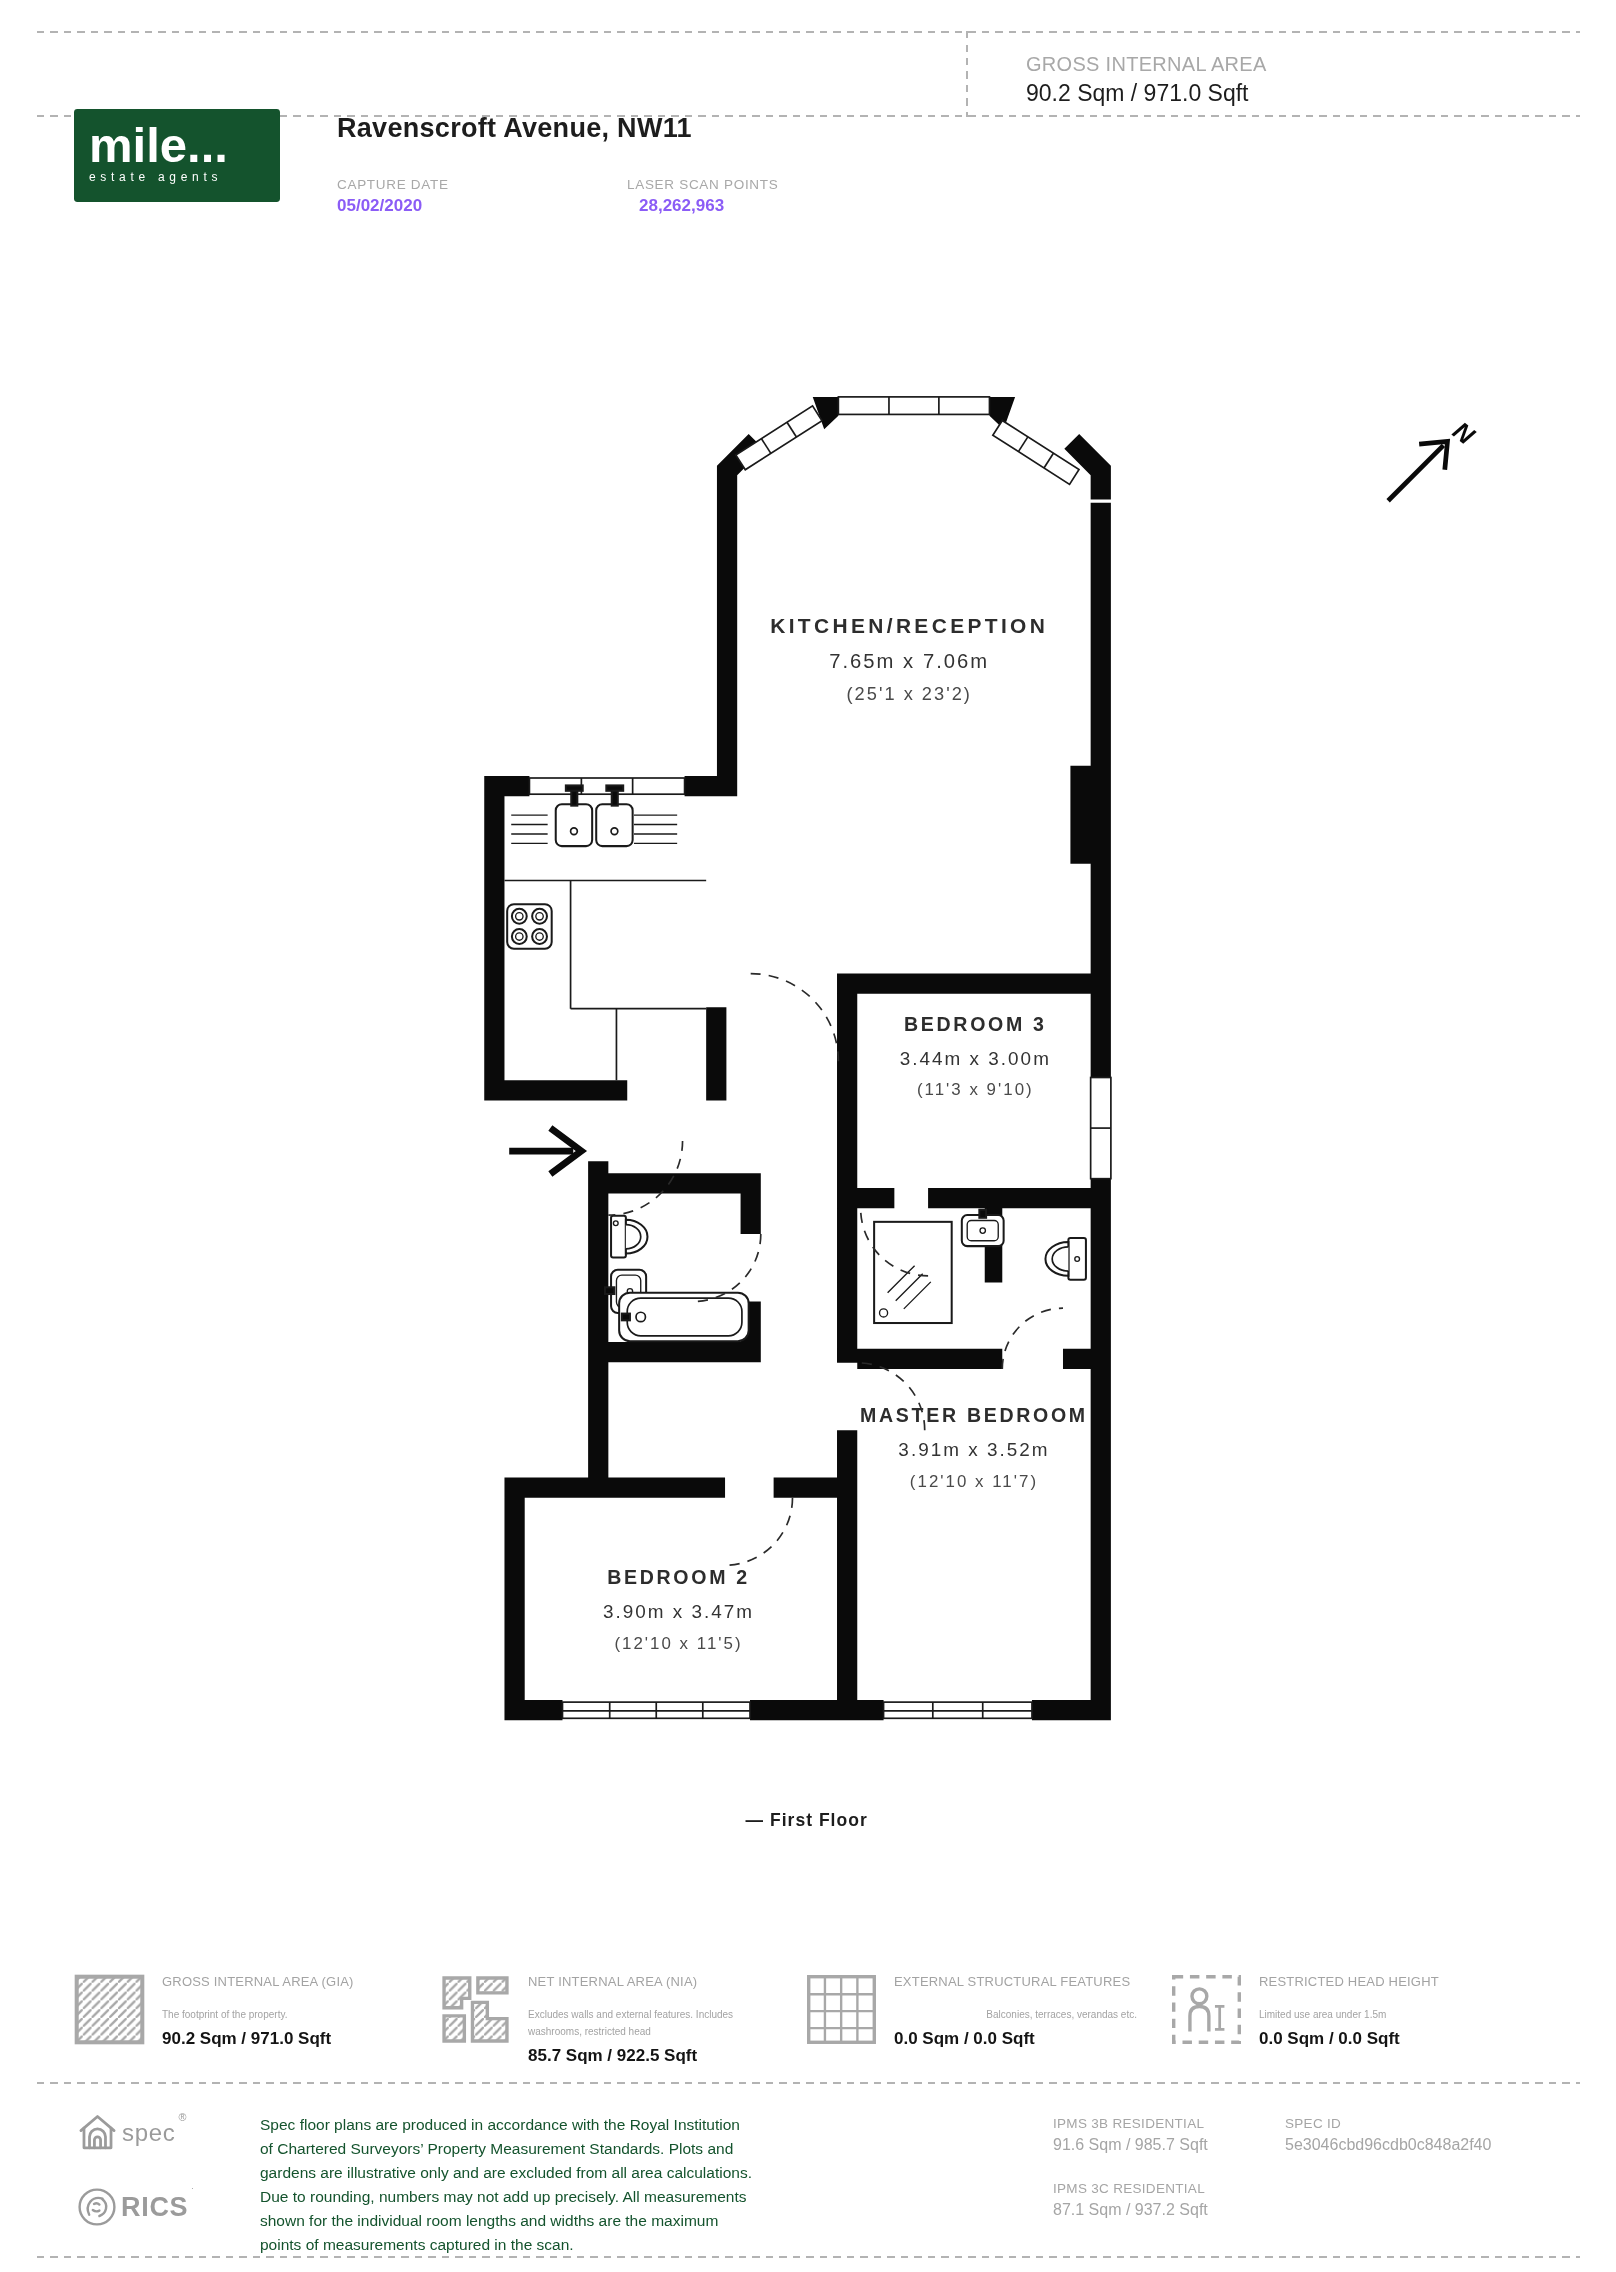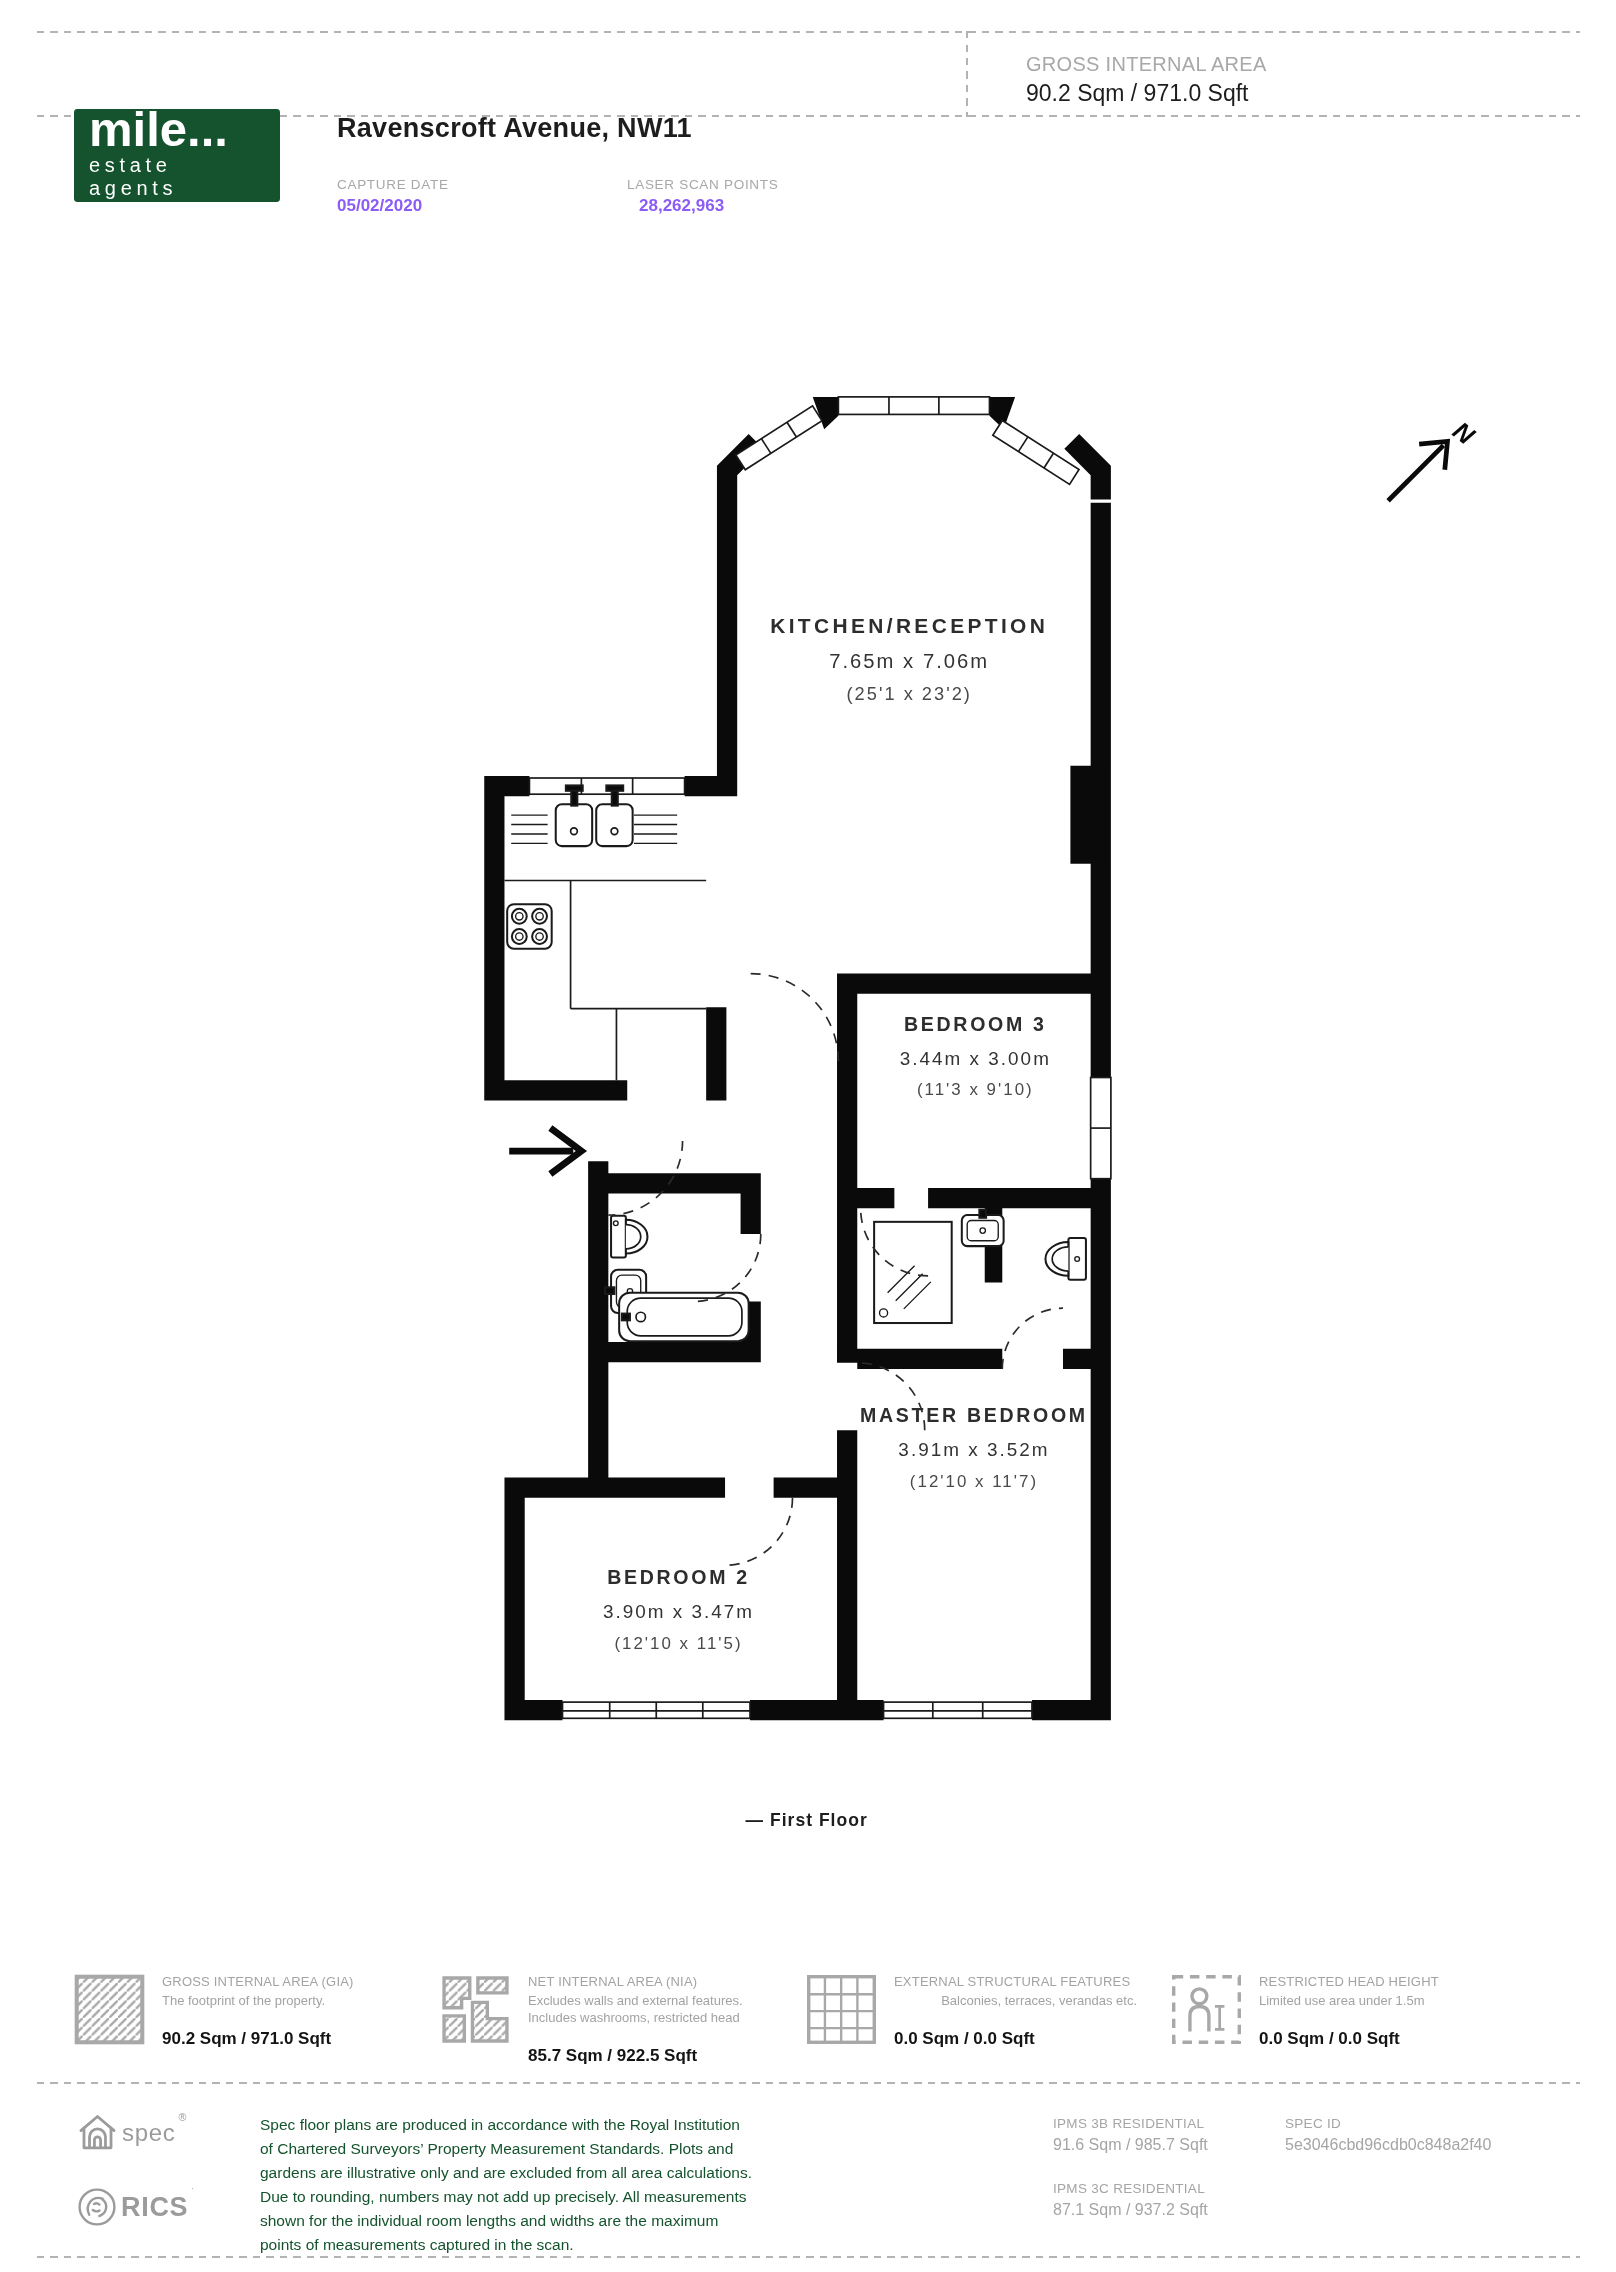--- a/index.html
+++ b/index.html
@@ -16,7 +16,7 @@
   .logo-box{left:74px;top:109px;width:206px;height:93px;background:#14532d;border-radius:3.4px;
     color:#fff;display:flex;flex-direction:column;justify-content:center;padding:4px 15px 6.7px 15px;}
   .logo-brand{font-size:49px;font-weight:bold;letter-spacing:0px;line-height:43px;}
-  .logo-tag{font-size:20px;letter-spacing:4.7px;margin-top:3px;}
+  .logo-tag{font-size:12px;letter-spacing:4.7px;margin-top:3px;}
   .page-title{left:337px;top:113px;font-size:27px;font-weight:bold;color:#1d1d1d;letter-spacing:0.3px;}
   .meta-label{font-size:13.5px;color:#a8a8a8;letter-spacing:0.7px;}
   .meta-value{font-size:17px;font-weight:bold;color:#8b5cf6;text-align:center;}

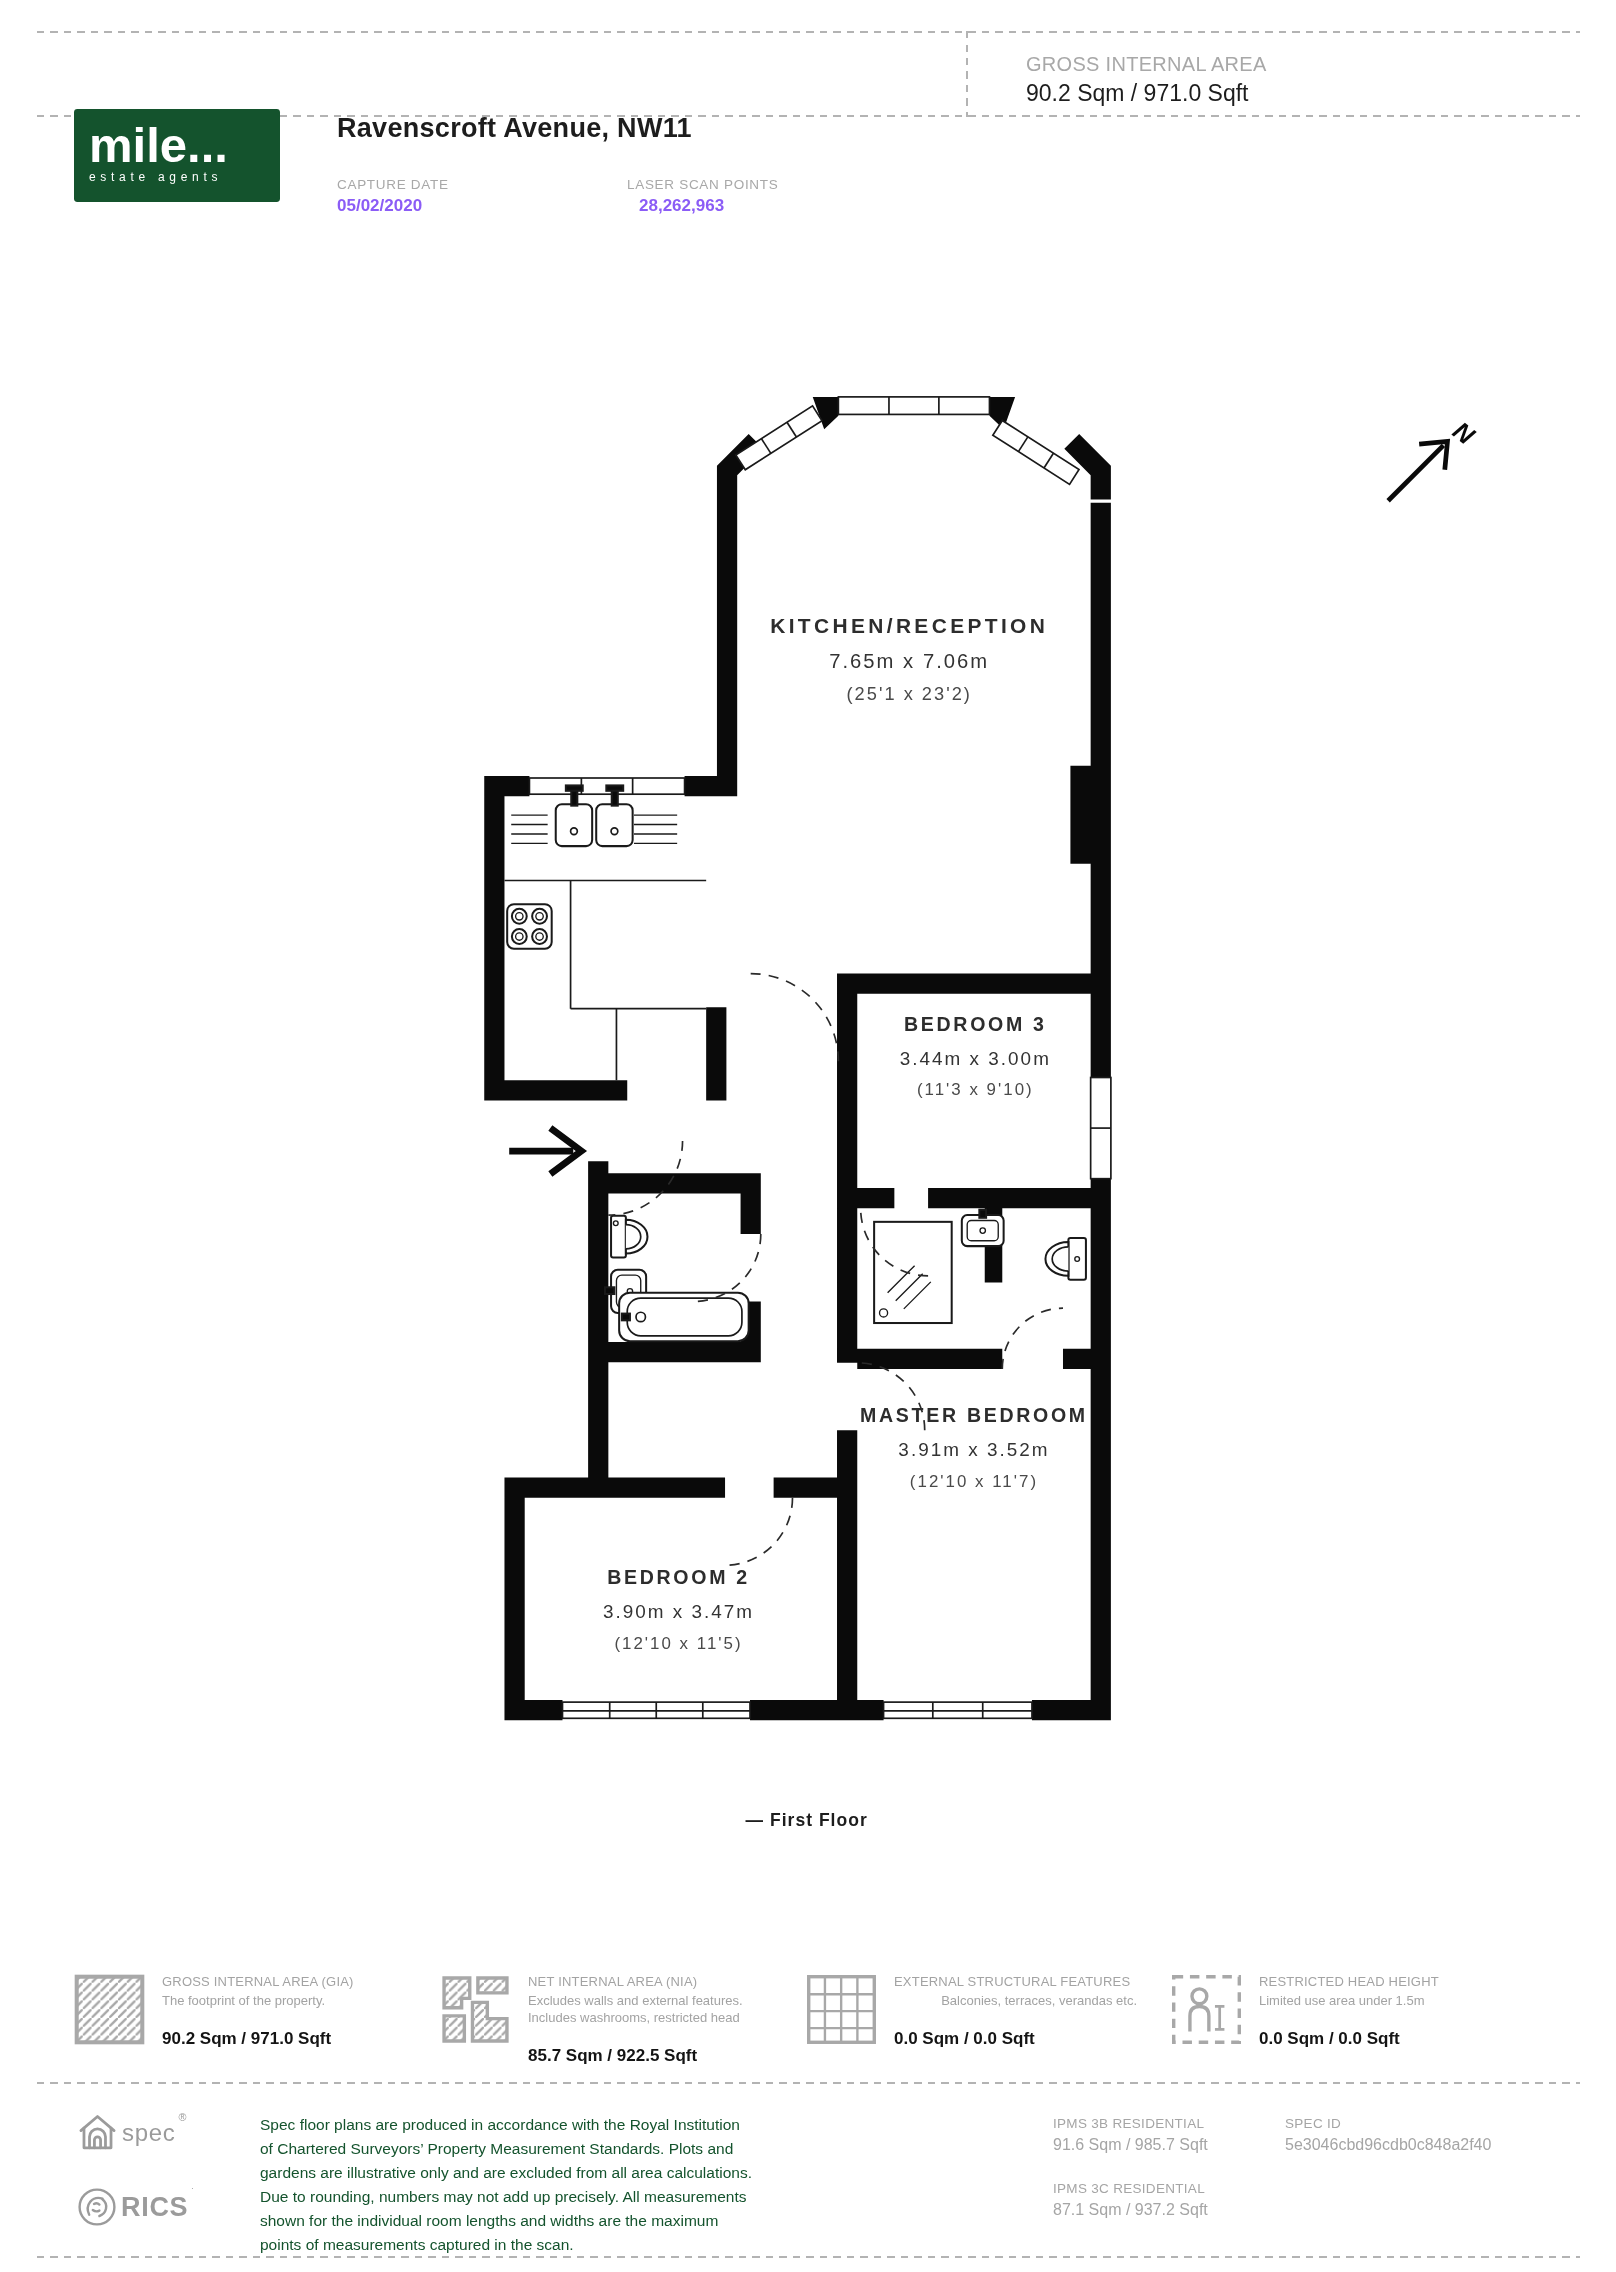--- a/index.html
+++ b/index.html
@@ -25,7 +25,7 @@
   .legend-col{position:absolute;top:1974px;width:341px;height:115px;}
   .legend-icon{position:absolute;left:0;top:0;width:71px;height:71px;}
   .legend-title{position:absolute;left:88px;top:0px;font-size:13px;color:#a3a3a3;letter-spacing:0.2px;}
-  .legend-desc{position:absolute;left:88px;top:18px;width:243px;font-size:13px;line-height:17px;color:#a3a3a3;}
+  .legend-desc{position:absolute;left:88px;top:32px;width:243px;font-size:10px;line-height:17px;color:#a3a3a3;}
   .legend-value{position:absolute;left:88px;top:55px;font-size:17px;font-weight:bold;color:#141414;}
   .disclaimer{left:260px;top:2113px;width:493px;font-size:15.5px;line-height:24px;color:#14532d;}
   .foot-label{font-size:13.5px;color:#a5a5a5;letter-spacing:0.3px;}

